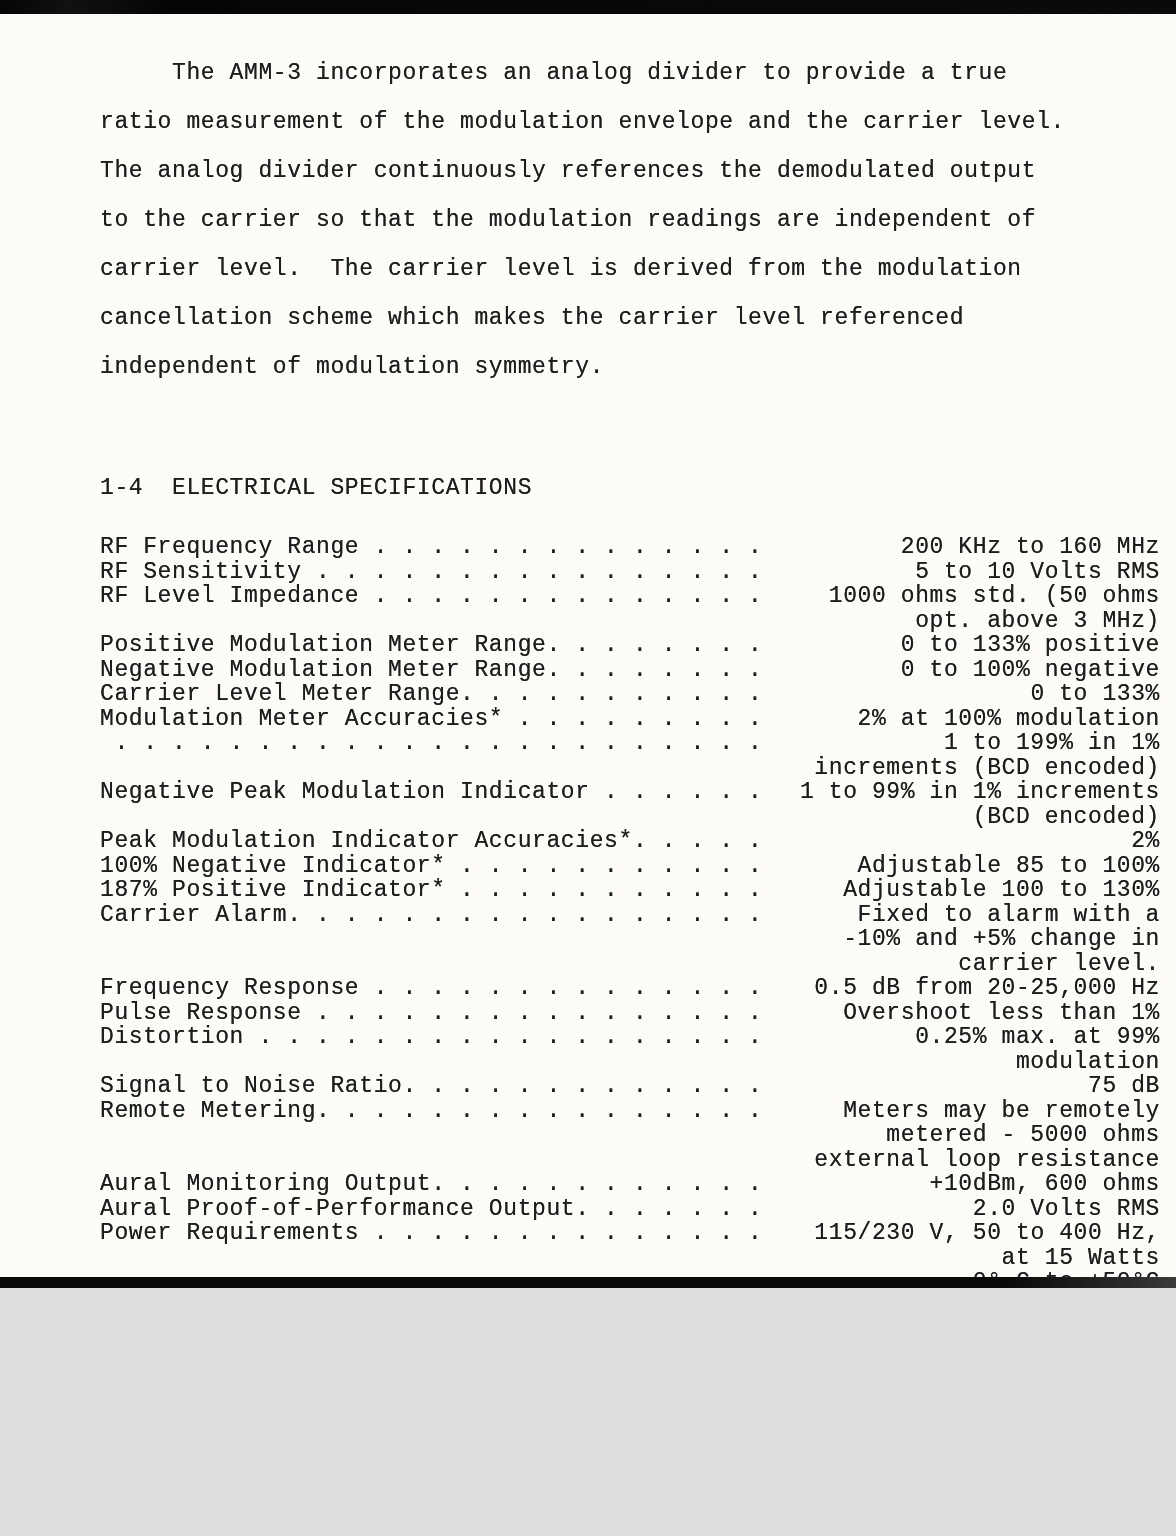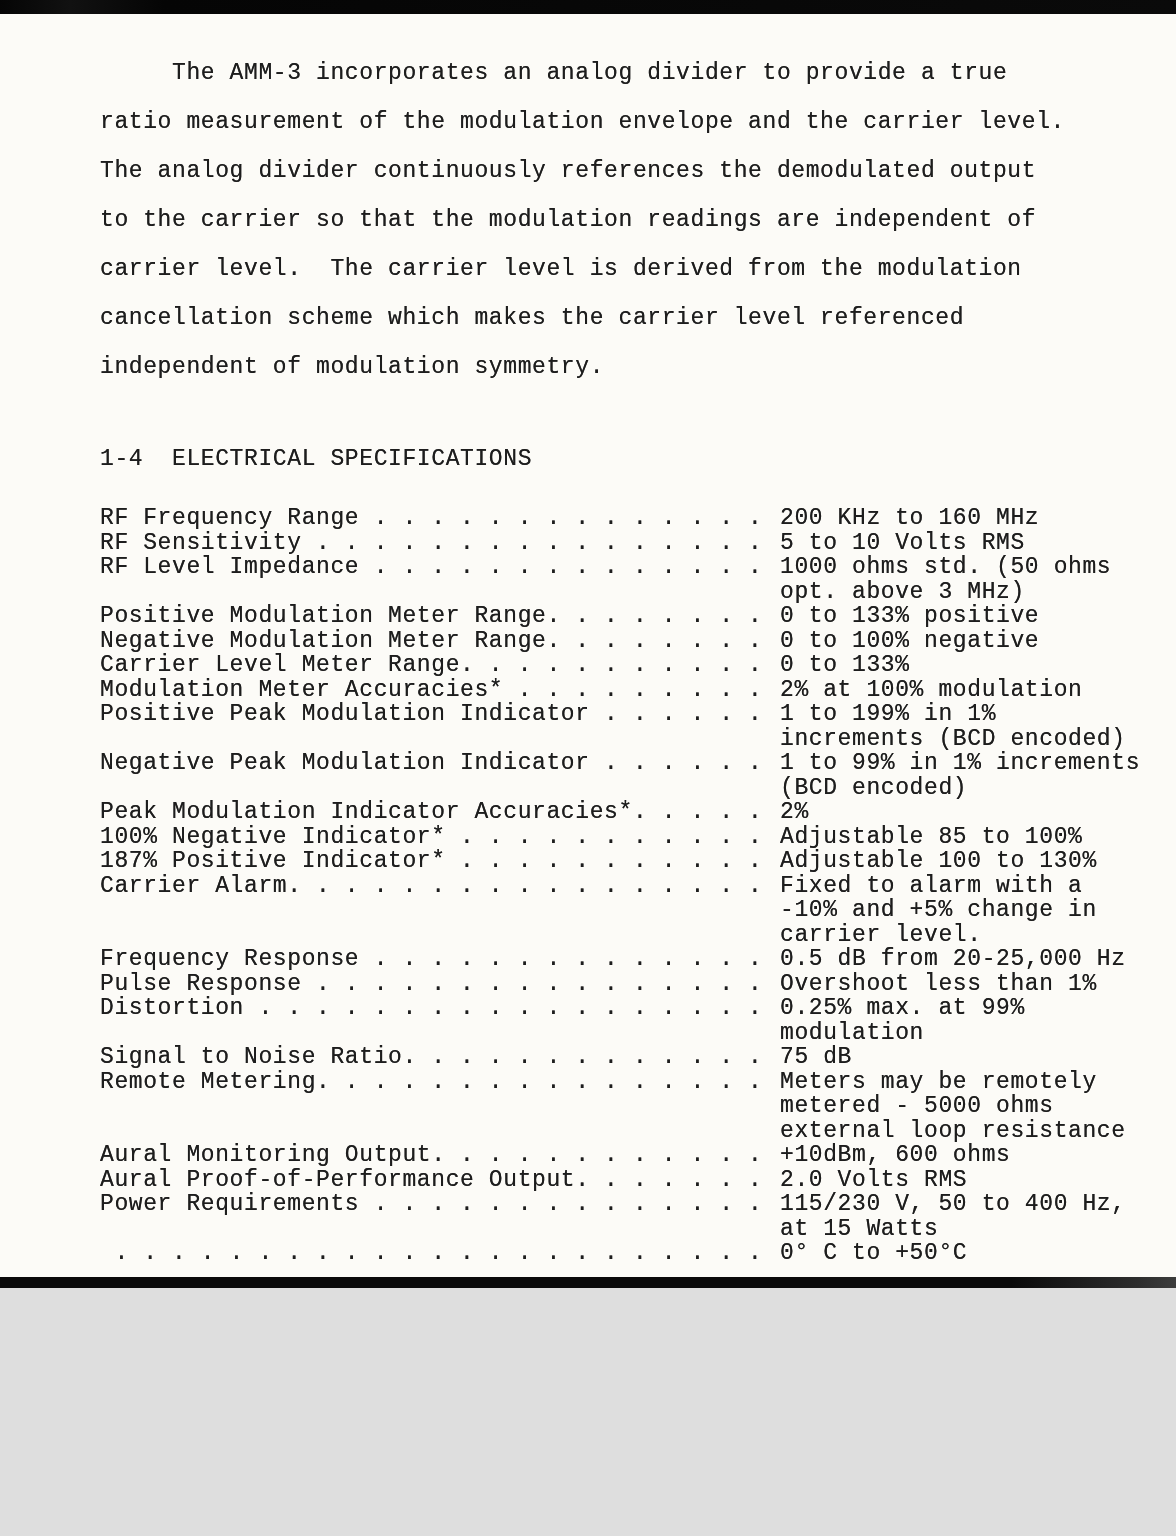--- a/index.html
+++ b/index.html
@@ -30,7 +30,7 @@
     line-height: 49px;
   }
   .heading {
-    margin-top: 55px;
+    margin-top: 84px;
     white-space: pre;
     line-height: 25px;
   }

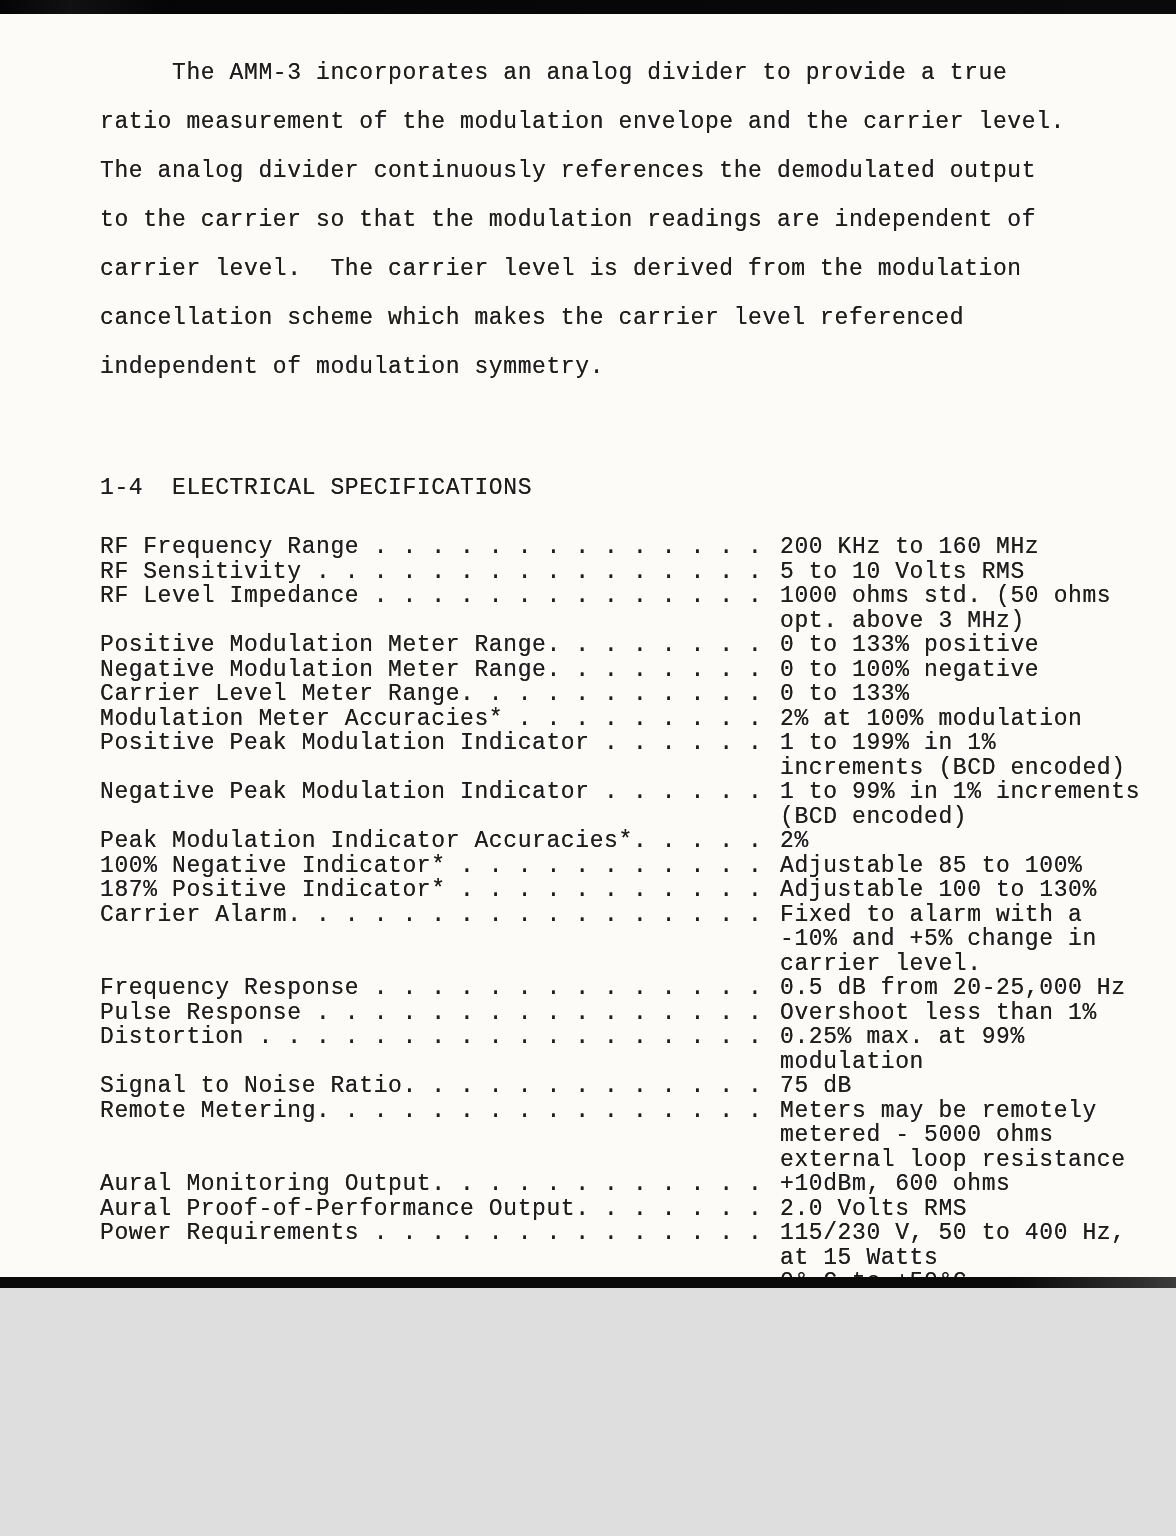--- a/index.html
+++ b/index.html
@@ -34,7 +34,7 @@
     white-space: pre;
     line-height: 25px;
   }
-  .spec-table { margin-top: 34px; }
+  .spec-table { margin-top: 34px; text-align: right; }
   .spec-row { display: flex; align-items: flex-start; line-height: 24.5px; }
   .spec-label { flex: 0 0 auto; white-space: pre; }
   .spec-dots  { flex: 1 1 auto; overflow: hidden; white-space: pre; }

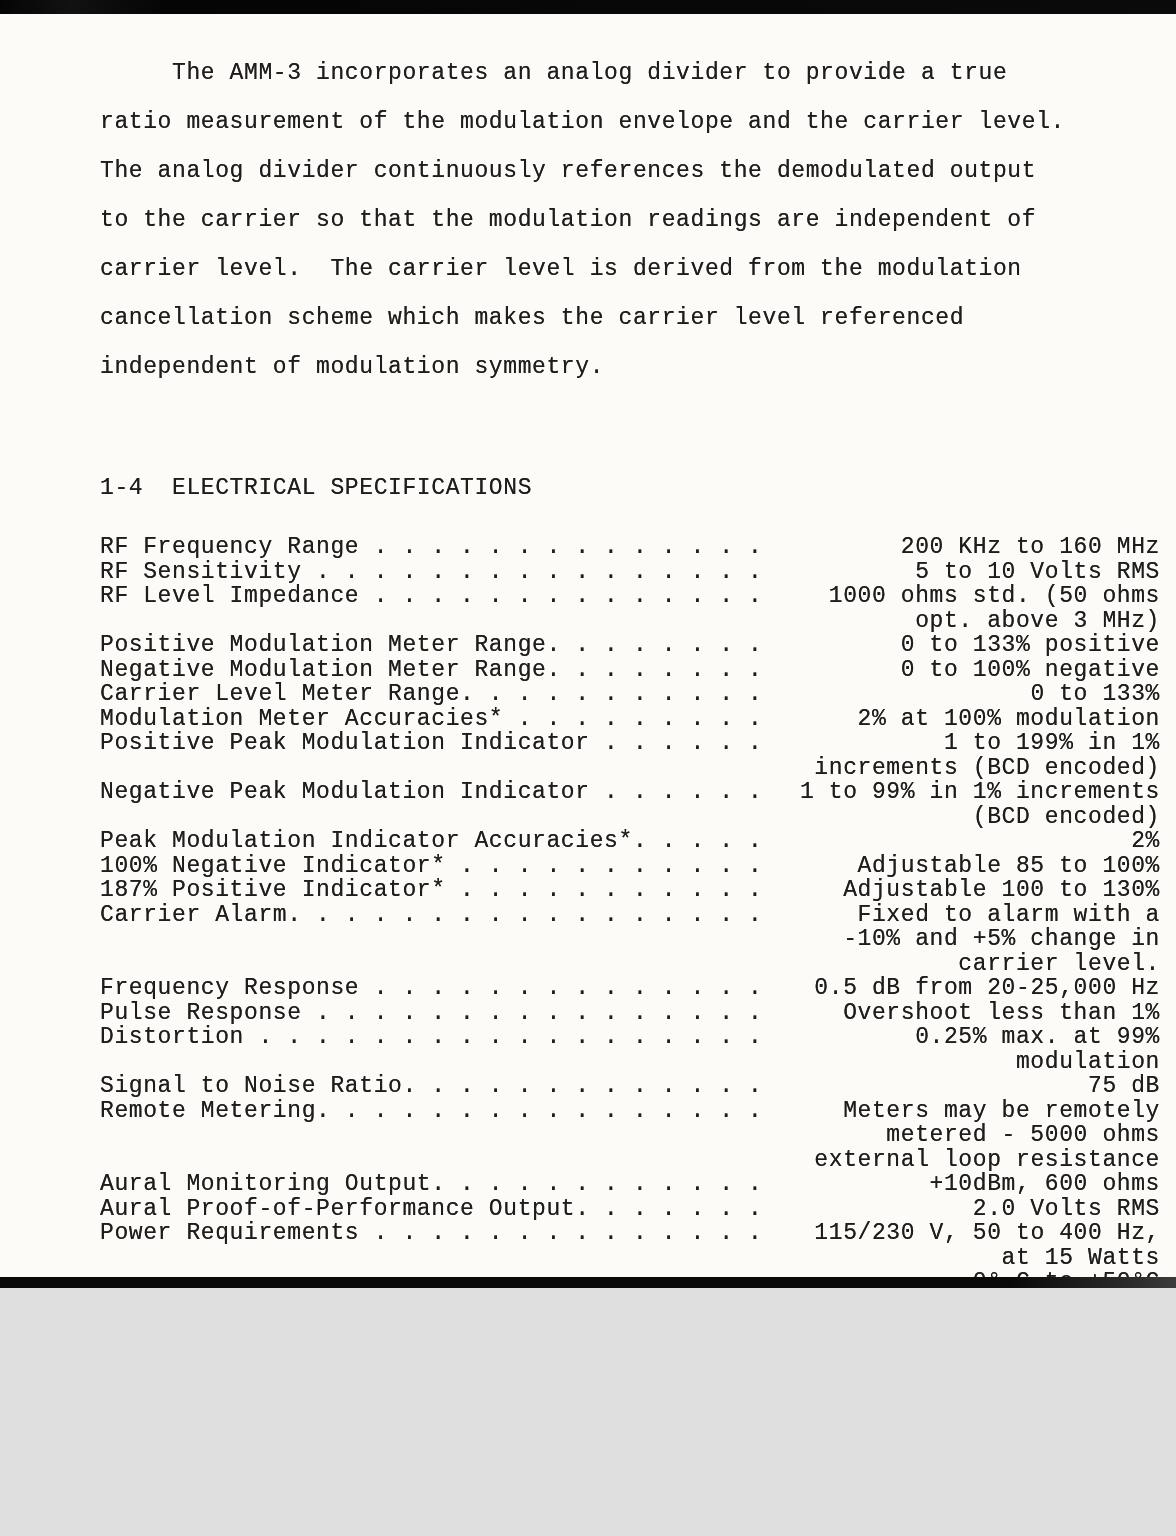--- a/index.html
+++ b/index.html
@@ -102,7 +102,6 @@
           <span class="spec-value">2% at 100% modulation</span>
         </div>
         <div class="spec-row">
-          <span class="spec-label">Positive Peak Modulation Indicator</span>
           <span class="spec-dots"> . . . . . . . . . . . . . . . . . . . . . . . . . . . . . . . . . . . . . . . .</span>
           <span class="spec-value">1 to 199% in 1%
 increments (BCD encoded)</span>

